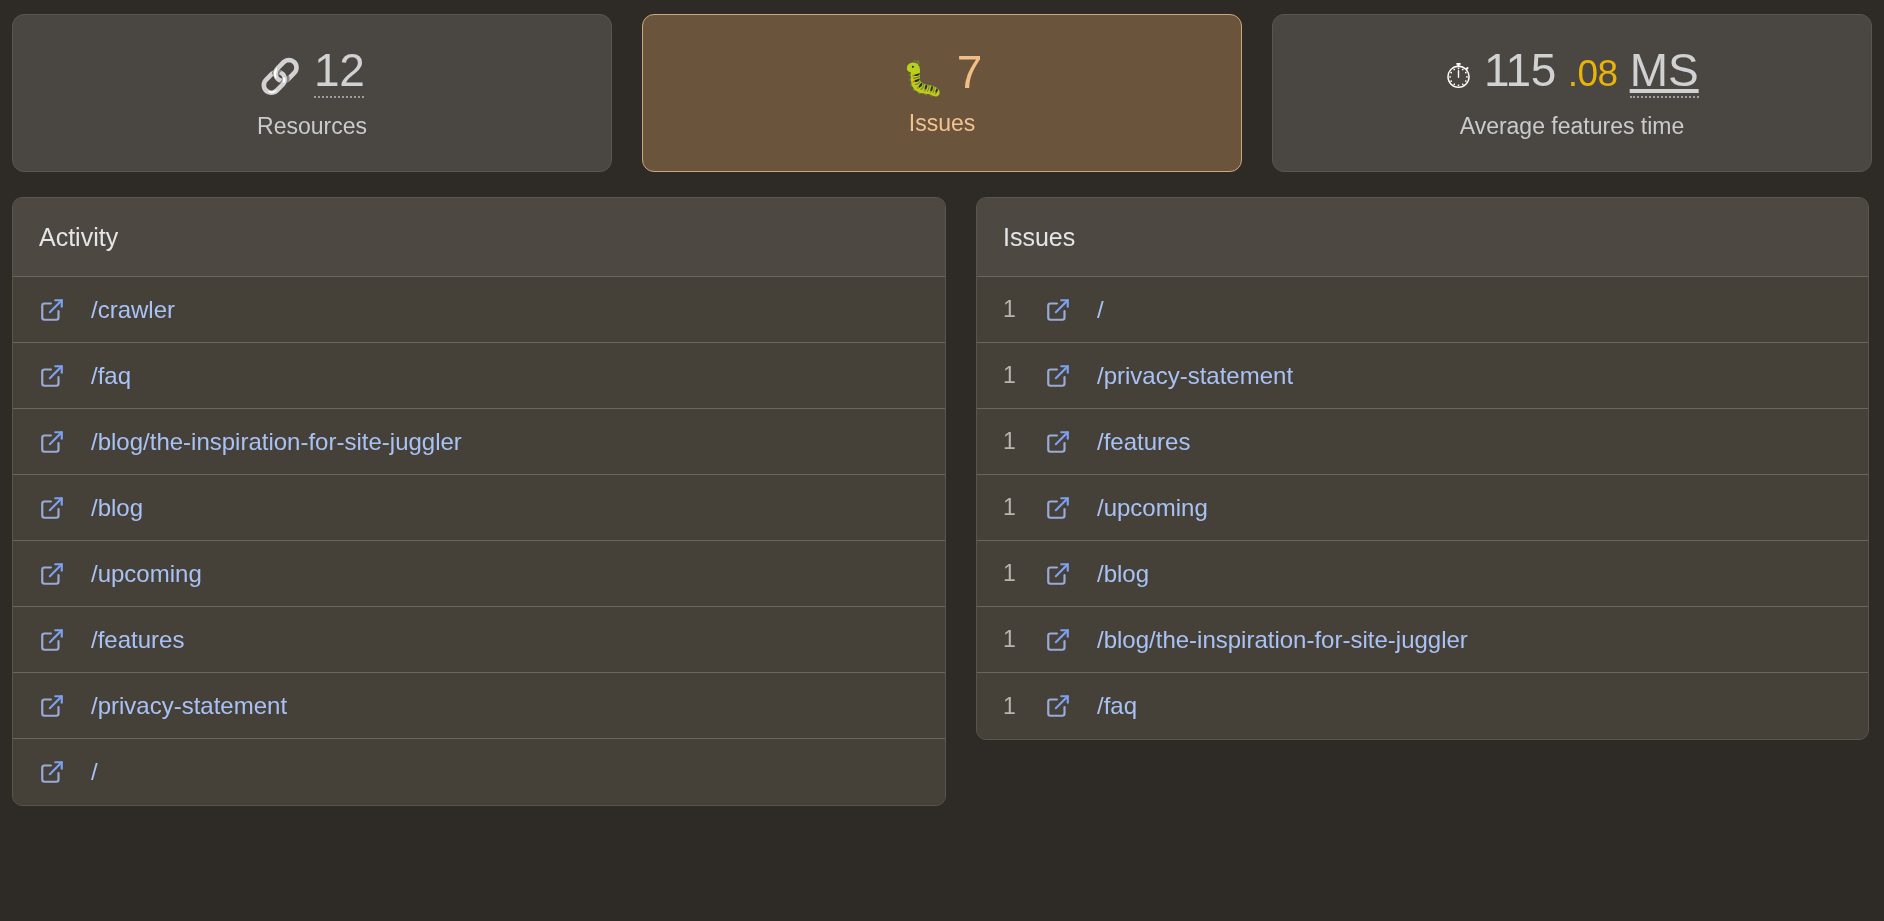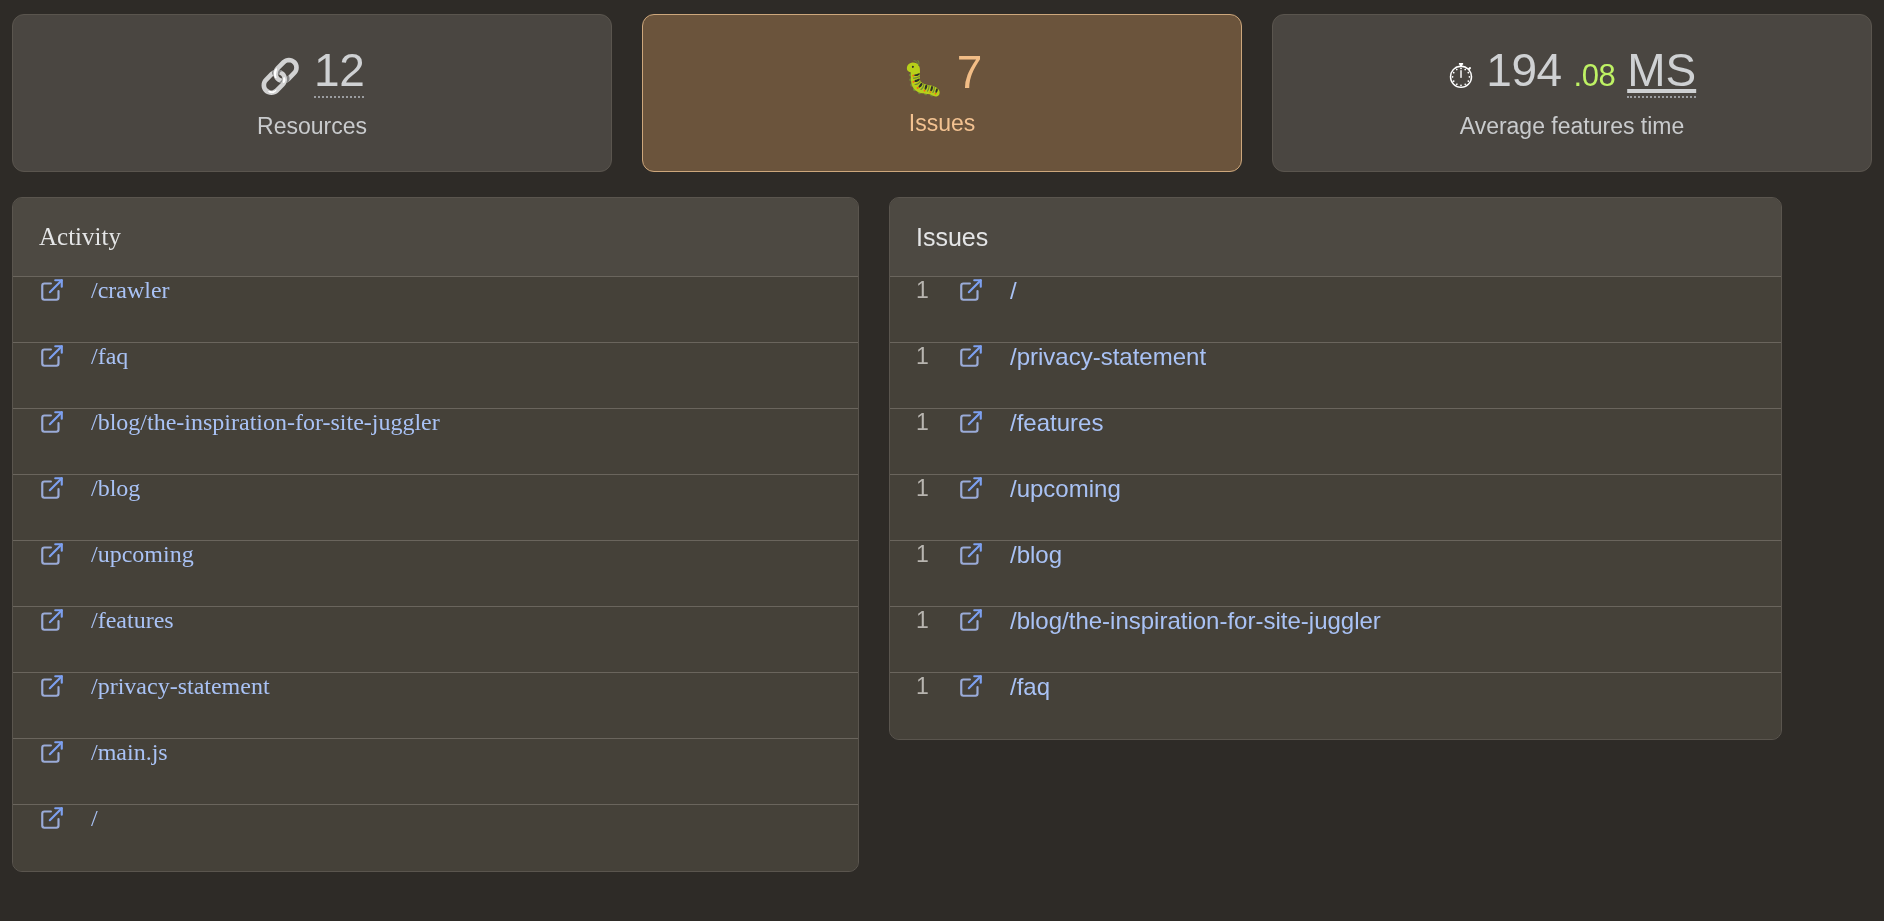--- a/index.html
+++ b/index.html
@@ -179,7 +179,7 @@
     <div class="stat-card">
       <div class="stat-value">
         <span class="stat-icon grey-icon">⏱</span>
-        <span class="num-main">194</span>
+        <span class="num-main">115</span>
           <span class="num-frac">.08</span>
         <span class="num-unit">MS</span>
       </div>

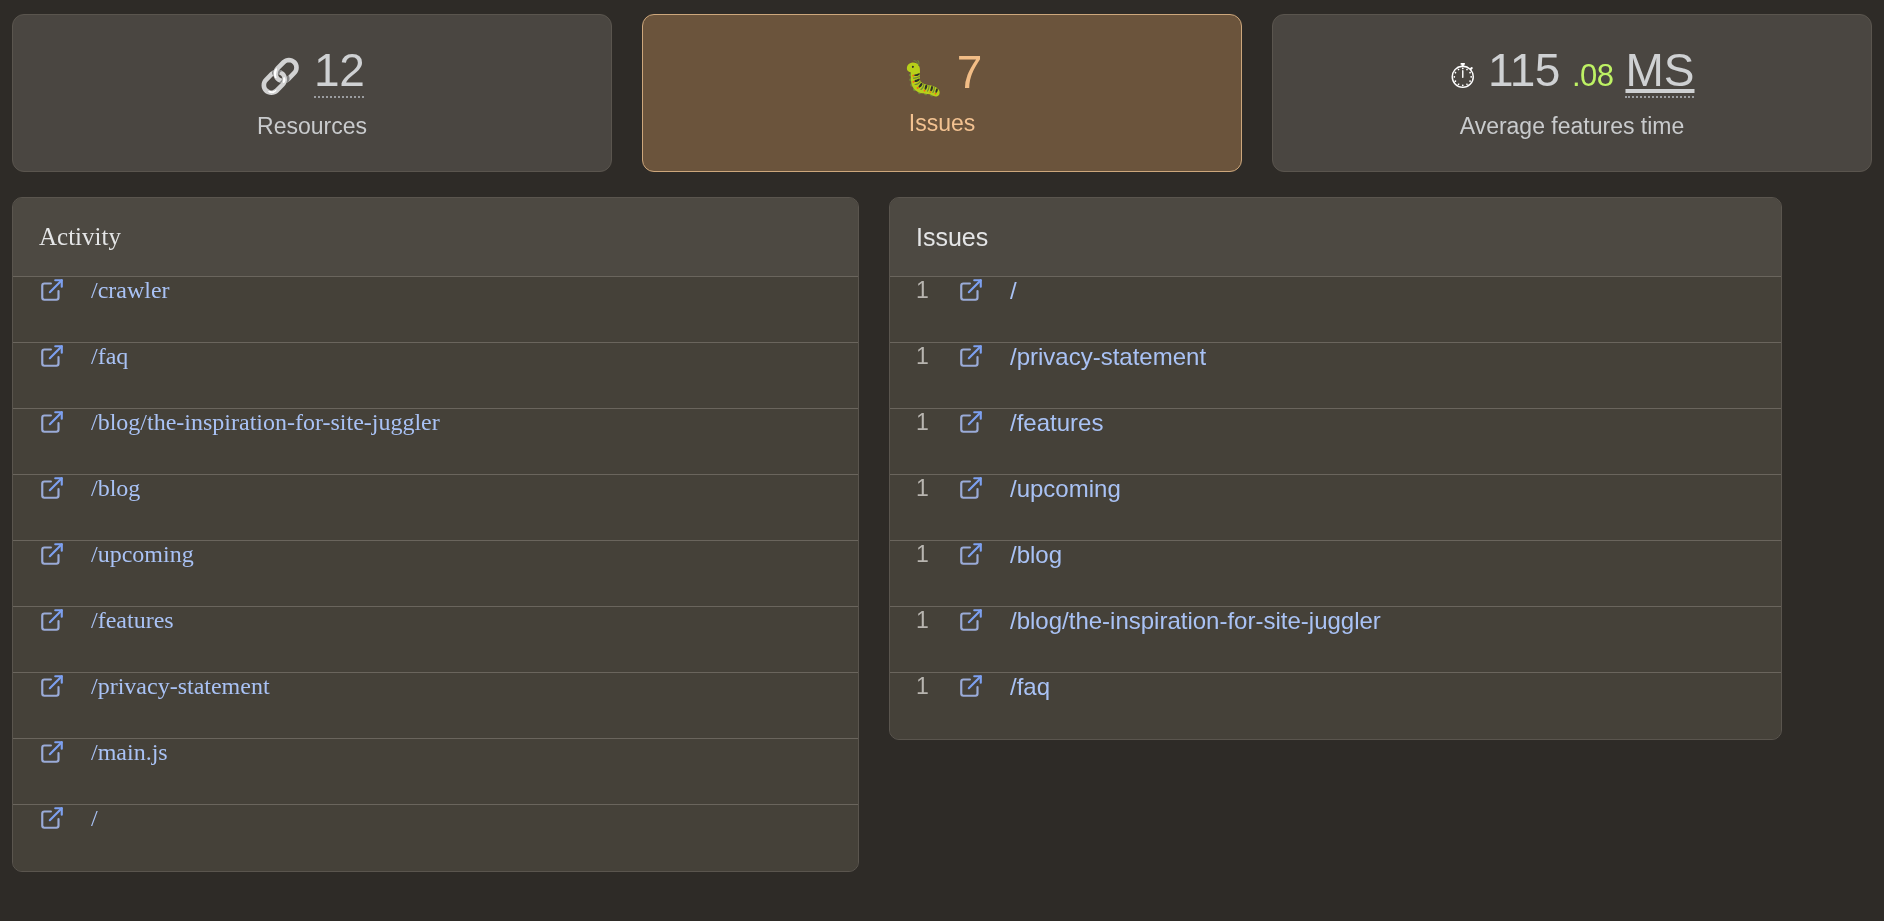--- a/index.html
+++ b/index.html
@@ -69,8 +69,8 @@
 
   .num-main { letter-spacing: -0.5px; }
   .num-frac {
-    font-size: 31px;
-    color: #bef264;
+    font-size: 37px;
+    color: #eab308;
     letter-spacing: -0.5px;
   }
   .num-unit {

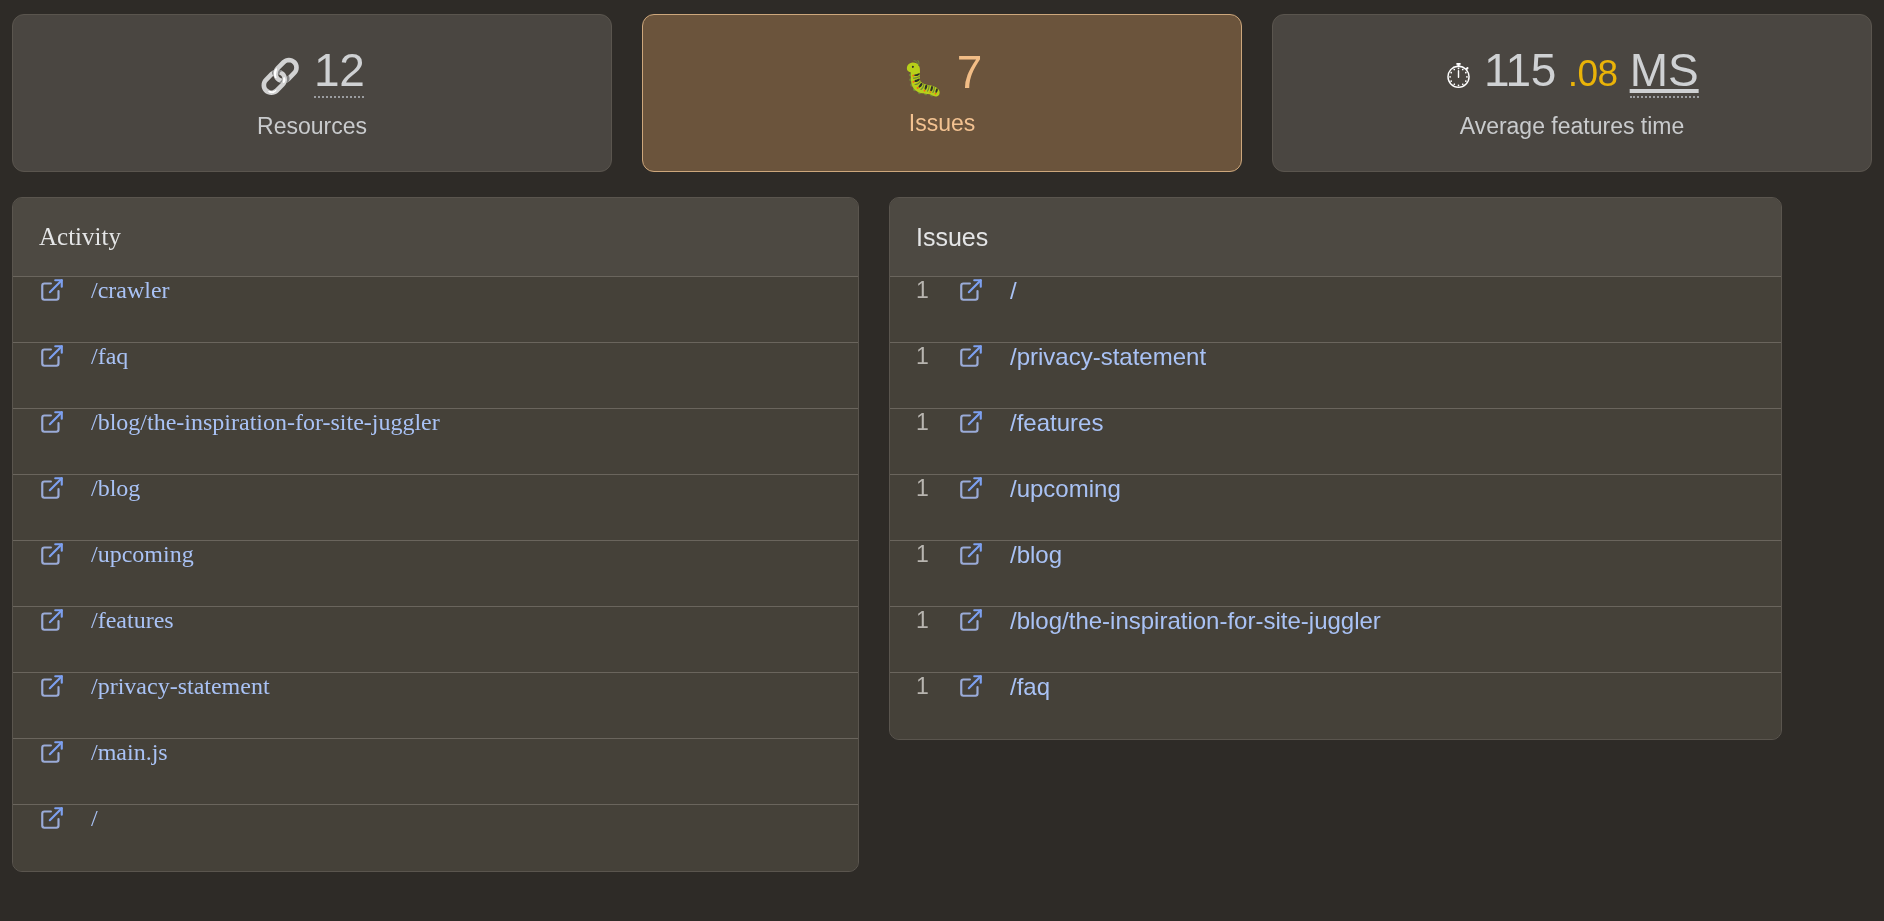--- a/index.html
+++ b/index.html
@@ -103,7 +103,7 @@
     overflow: hidden;
     box-sizing: border-box;
   }
-  .panel-activity { width: 847px; font-family: Liberation Serif, serif; }
+  .panel-activity { width: 934px; }
   .panel-issues   { width: 893px; }
 
   .panel-header {

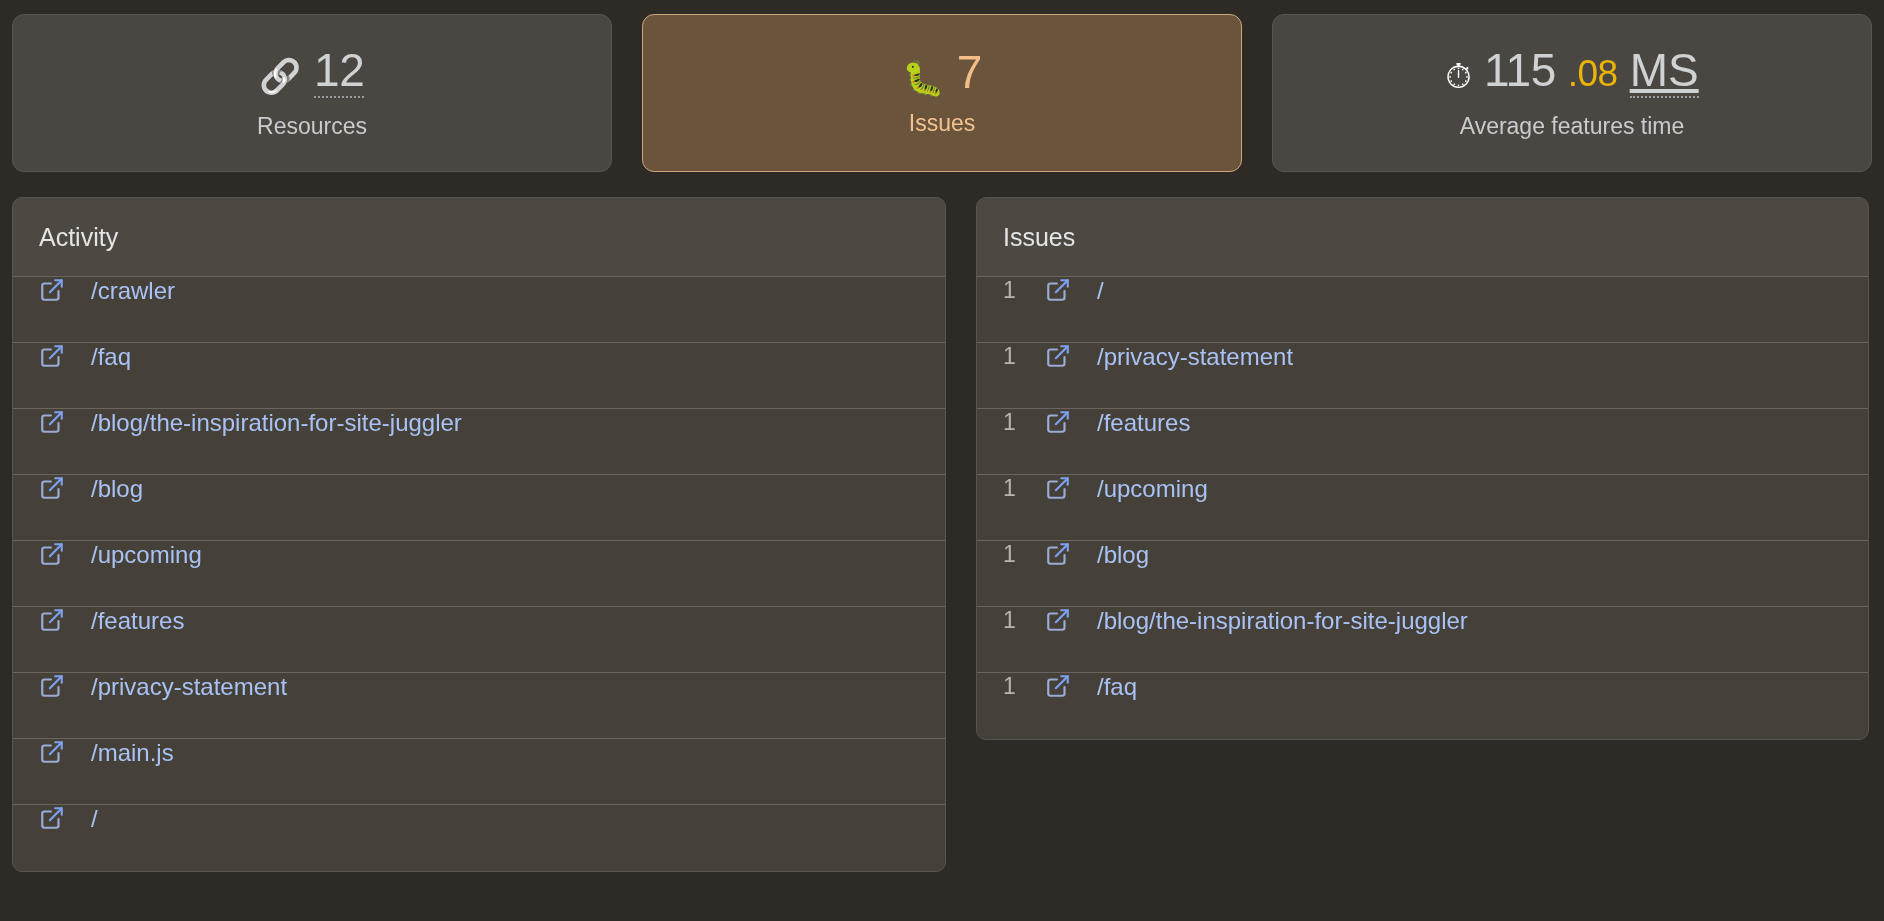--- a/index.html
+++ b/index.html
@@ -121,7 +121,7 @@
   .panel-row {
     height: 66px;
     display: flex;
-    align-items: flex-start;
+    align-items: center;
     padding: 0 26px;
     background: #454139;
     border-bottom: 1px solid #6a655d;

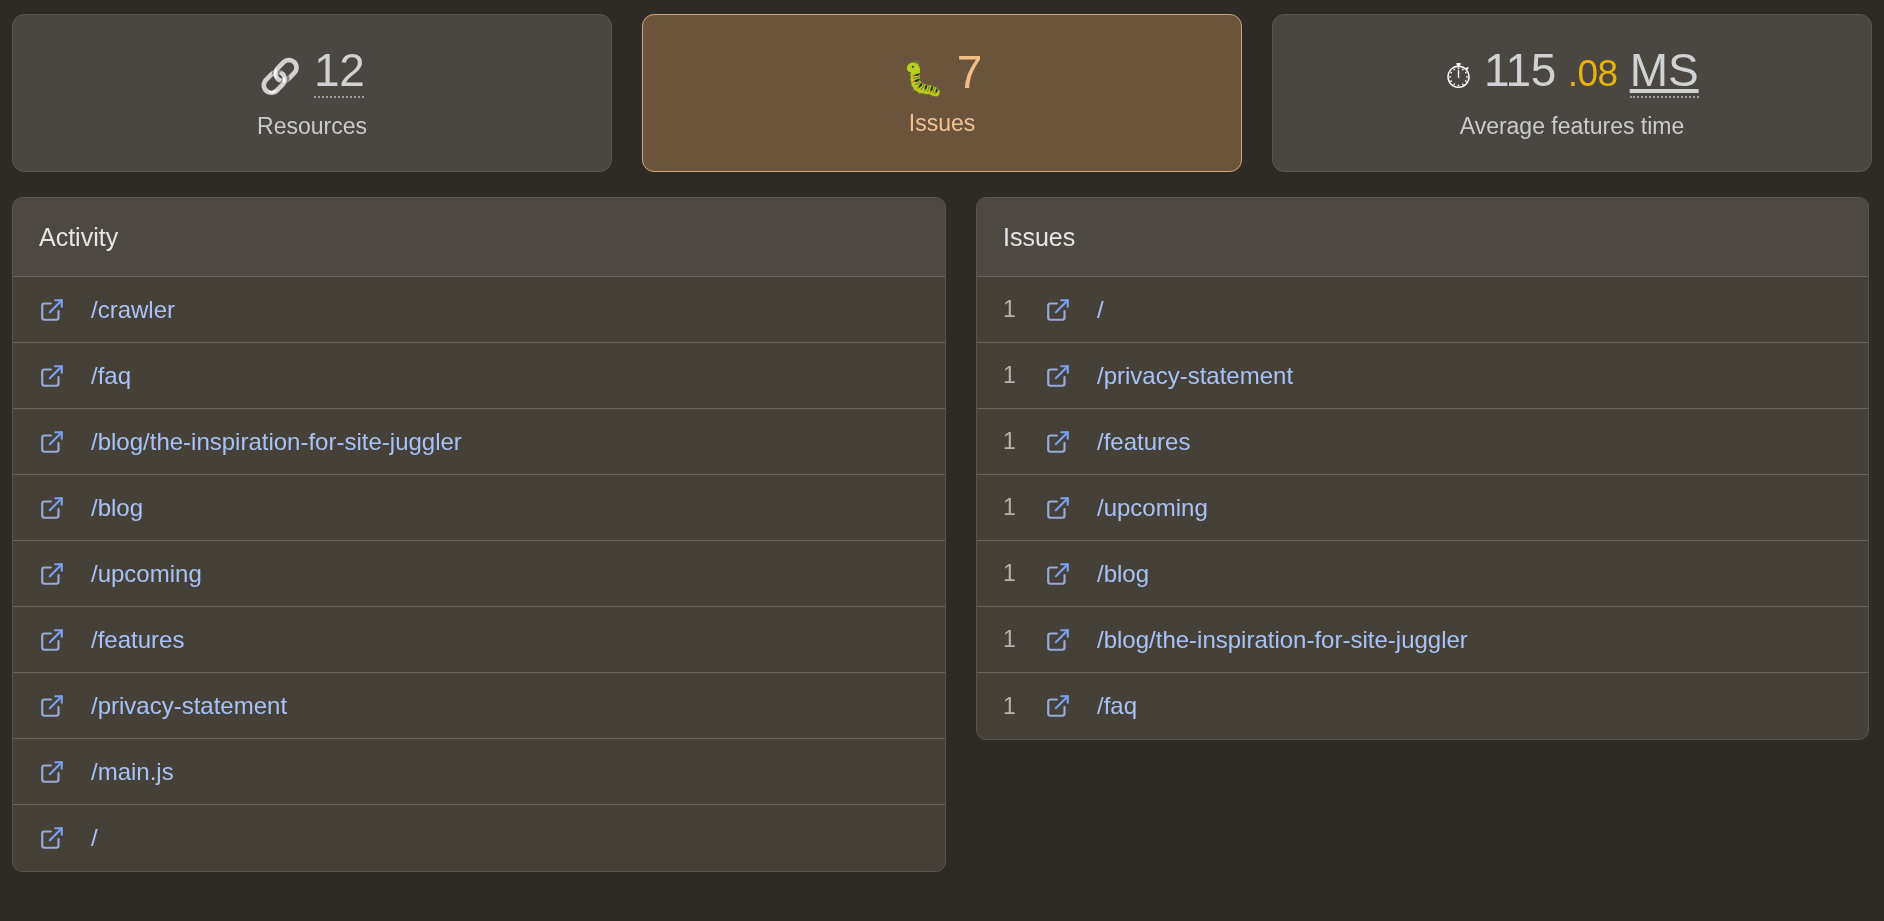--- a/index.html
+++ b/index.html
@@ -271,16 +271,6 @@
                 <line x1="10" y1="14" x2="21" y2="3" stroke="#7da0f0"></line>
               </svg>
             </span>
-            <span class="row-label">/main.js</span>
-          </div>
-          <div class="panel-row">
-            <span class="ext-icon">
-              <svg width="26" height="26" viewBox="0 0 24 24" fill="none" stroke="#9aabd8" stroke-width="2" stroke-linecap="round" stroke-linejoin="round">
-                <path d="M18 13v6a2 2 0 0 1-2 2H5a2 2 0 0 1-2-2V8a2 2 0 0 1 2-2h6"></path>
-                <polyline points="15 3 21 3 21 9" stroke="#7da0f0"></polyline>
-                <line x1="10" y1="14" x2="21" y2="3" stroke="#7da0f0"></line>
-              </svg>
-            </span>
             <span class="row-label">/</span>
           </div>
         </div>

